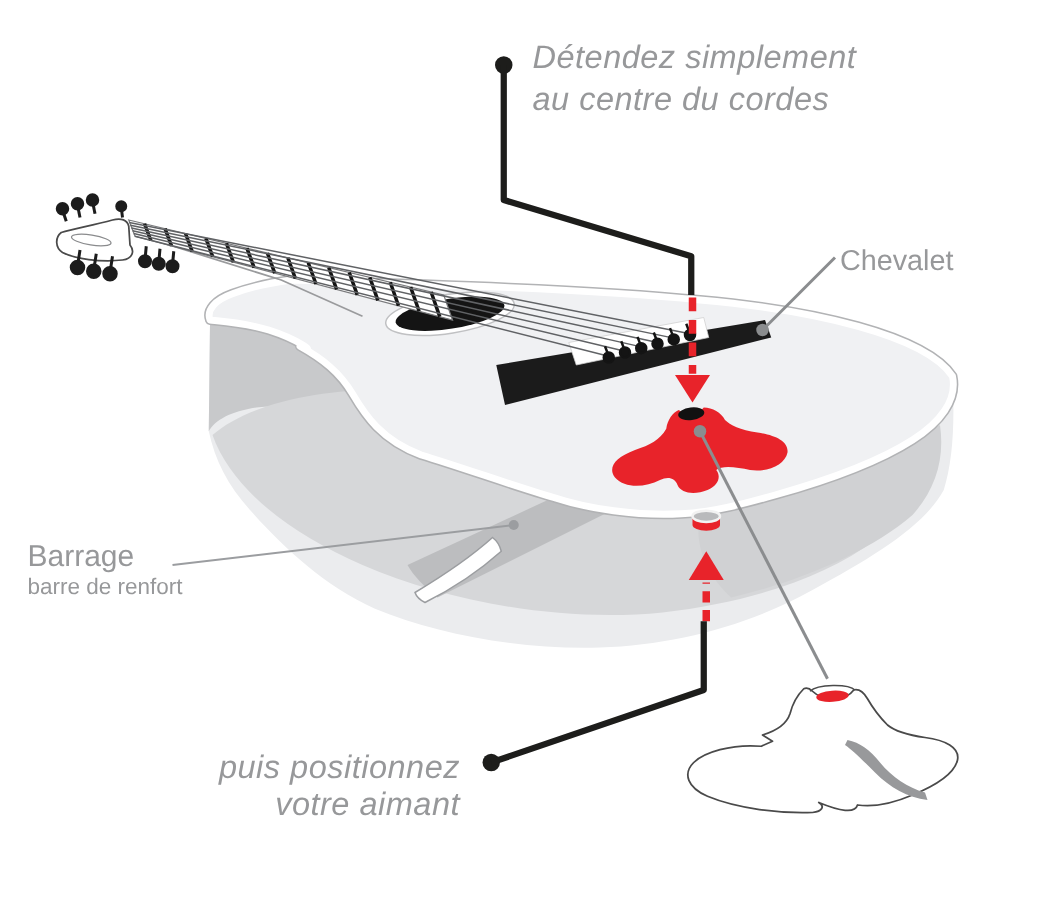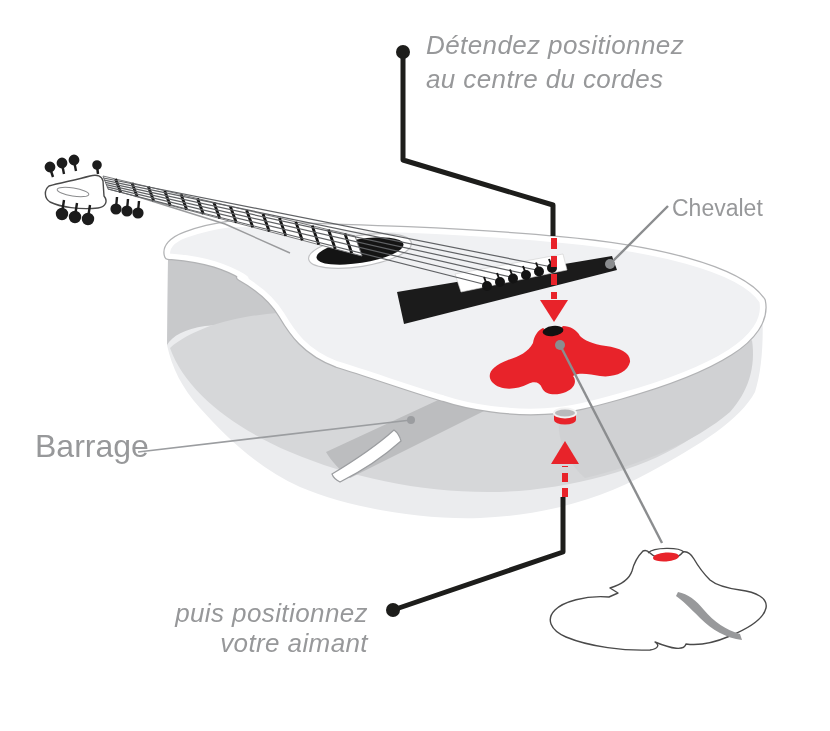--- a/index.html
+++ b/index.html
@@ -275,7 +275,7 @@
   </svg>
 
   <div class="label instruction" style="left:426px;top:28px;">
-    <div>Détendez positionnez</div>
+    <div>Détendez simplement</div>
     <div>au centre du cordes</div>
   </div>
 

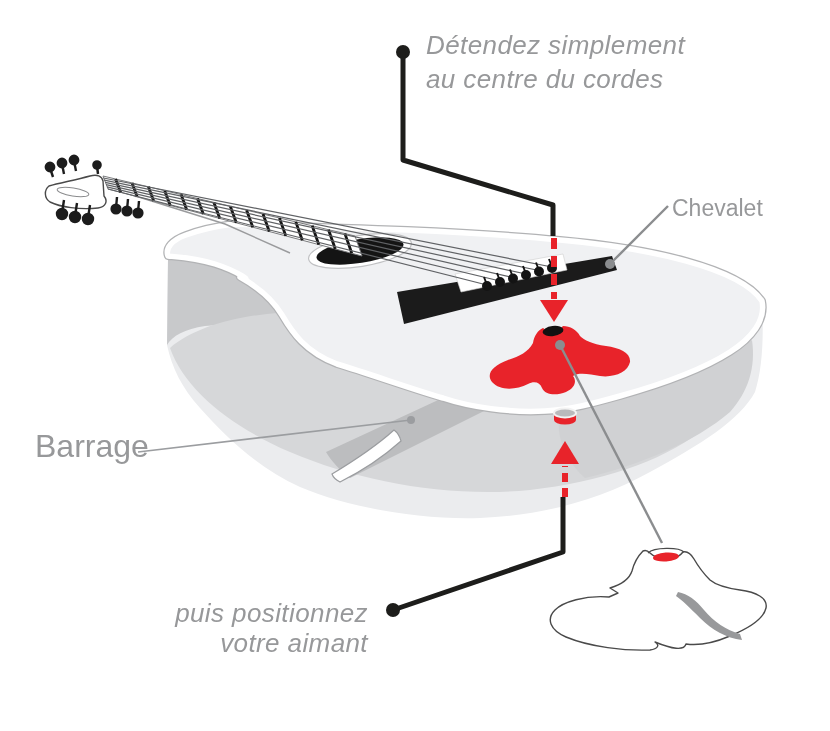--- a/index.html
+++ b/index.html
@@ -18,7 +18,7 @@
   .instruction{font-style:italic;font-size:26px;line-height:34px;letter-spacing:0.4px;}
   .instruction.bottom{line-height:30px;text-align:right;margin-top:12px;}
   .plain-label{font-size:23px;}
-  .barrage-title{font-size:32px;line-height:26px;margin-left:13px;}
+  .barrage-title{font-size:24px;line-height:26px;}
   .barrage-sub{font-size:18px;line-height:20px;}
   .logo{position:absolute;left:540px;top:652px;width:270px;}
   .logo-line1{font-weight:700;font-size:28px;letter-spacing:0.5px;white-space:nowrap;}

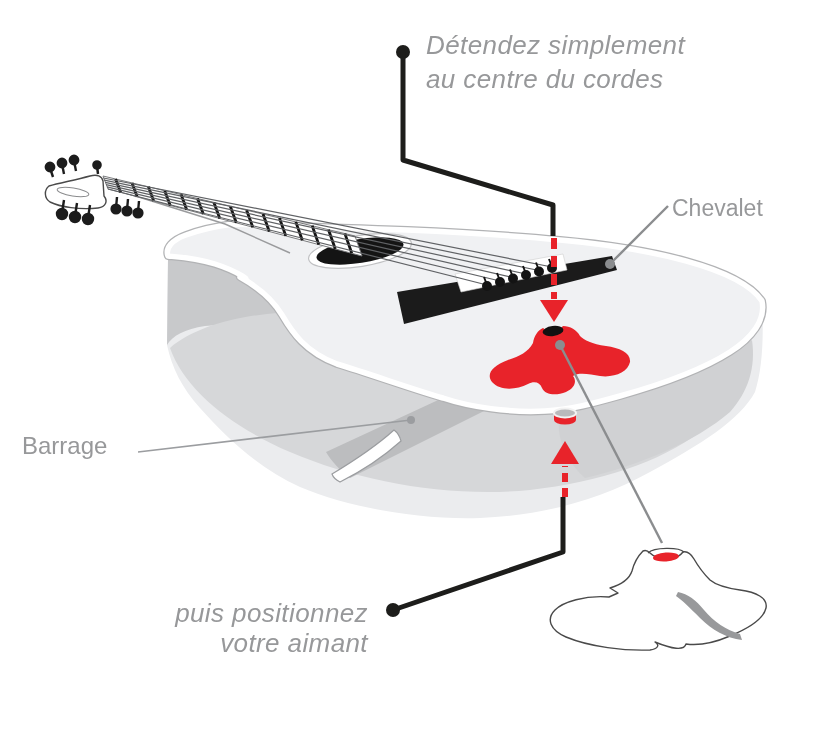--- a/index.html
+++ b/index.html
@@ -283,6 +283,7 @@
 
   <div class="label" style="left:22px;top:433px;">
     <div class="barrage-title">Barrage</div>
+    <div class="barrage-sub">barre de renfort</div>
   </div>
 
   <div class="label instruction bottom" style="right:462px;top:586px;">

